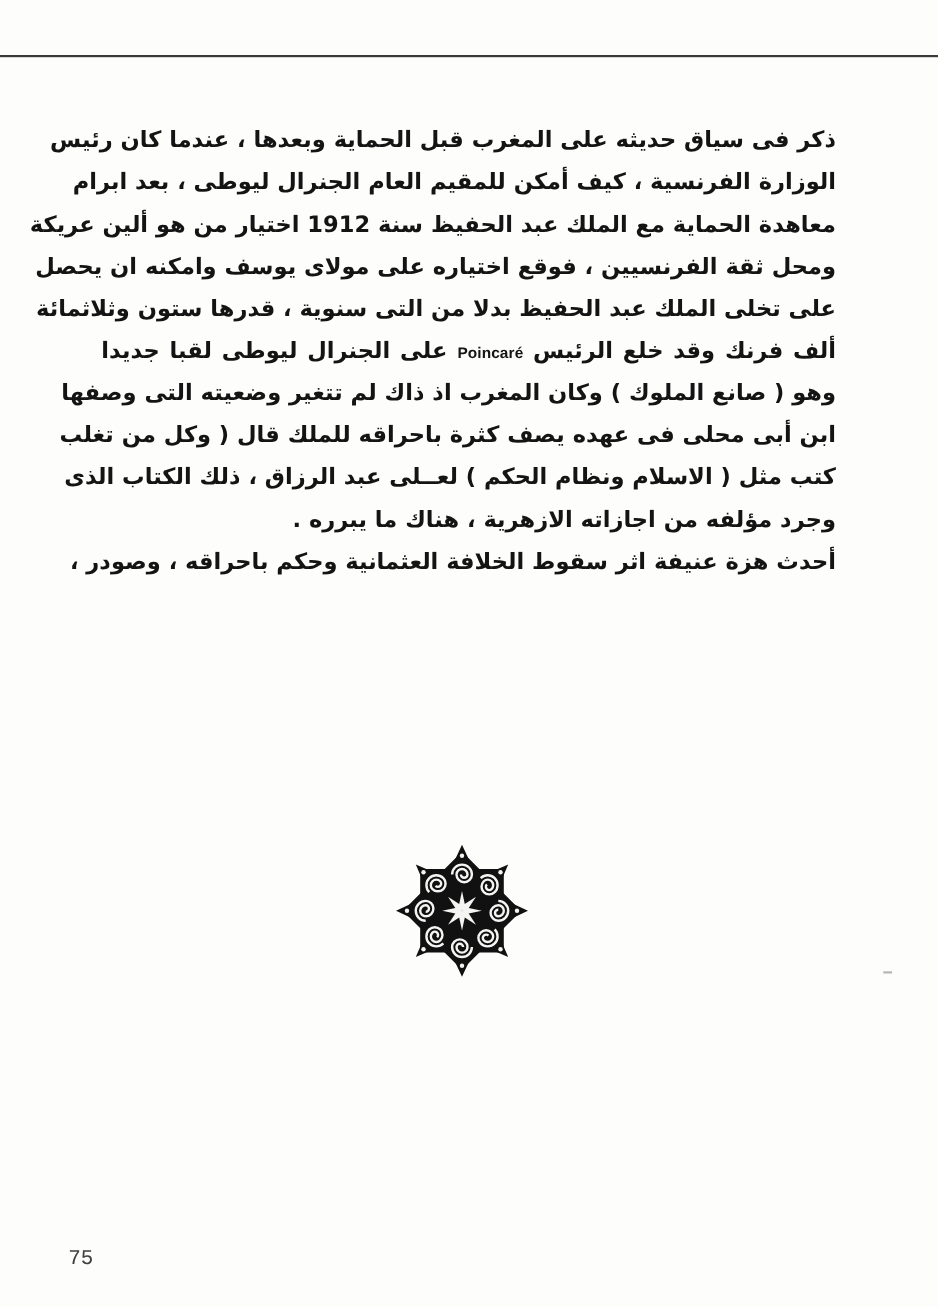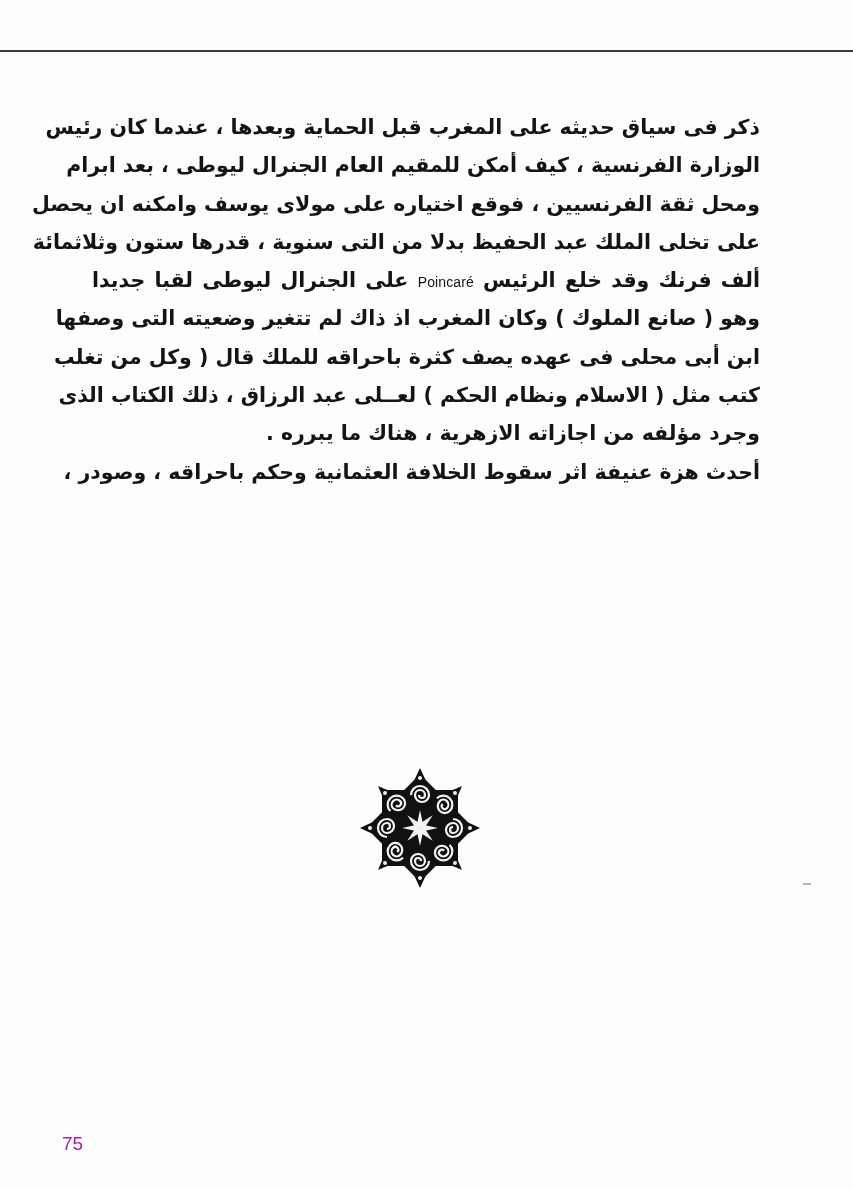--- a/index.html
+++ b/index.html
@@ -52,6 +52,7 @@
 <div class="body-text">
   <div class="line">ذكر فى سياق حديثه على المغرب قبل الحماية وبعدها ، عندما كان رئيس</div>
   <div class="line">الوزارة الفرنسية ، كيف أمكن للمقيم العام الجنرال ليوطى ، بعد ابرام</div>
+  <div class="line">معاهدة الحماية مع الملك عبد الحفيظ سنة 1912 اختيار من هو ألين عريكة</div>
   <div class="line">ومحل ثقة الفرنسيين ، فوقع اختياره على مولاى يوسف وامكنه ان يحصل</div>
   <div class="line">على تخلى الملك عبد الحفيظ بدلا من التى سنوية ، قدرها ستون وثلاثمائة</div>
   <div class="line">ألف فرنك وقد خلع الرئيس <span class="latin">Poincaré</span> على الجنرال ليوطى لقبا جديدا</div>

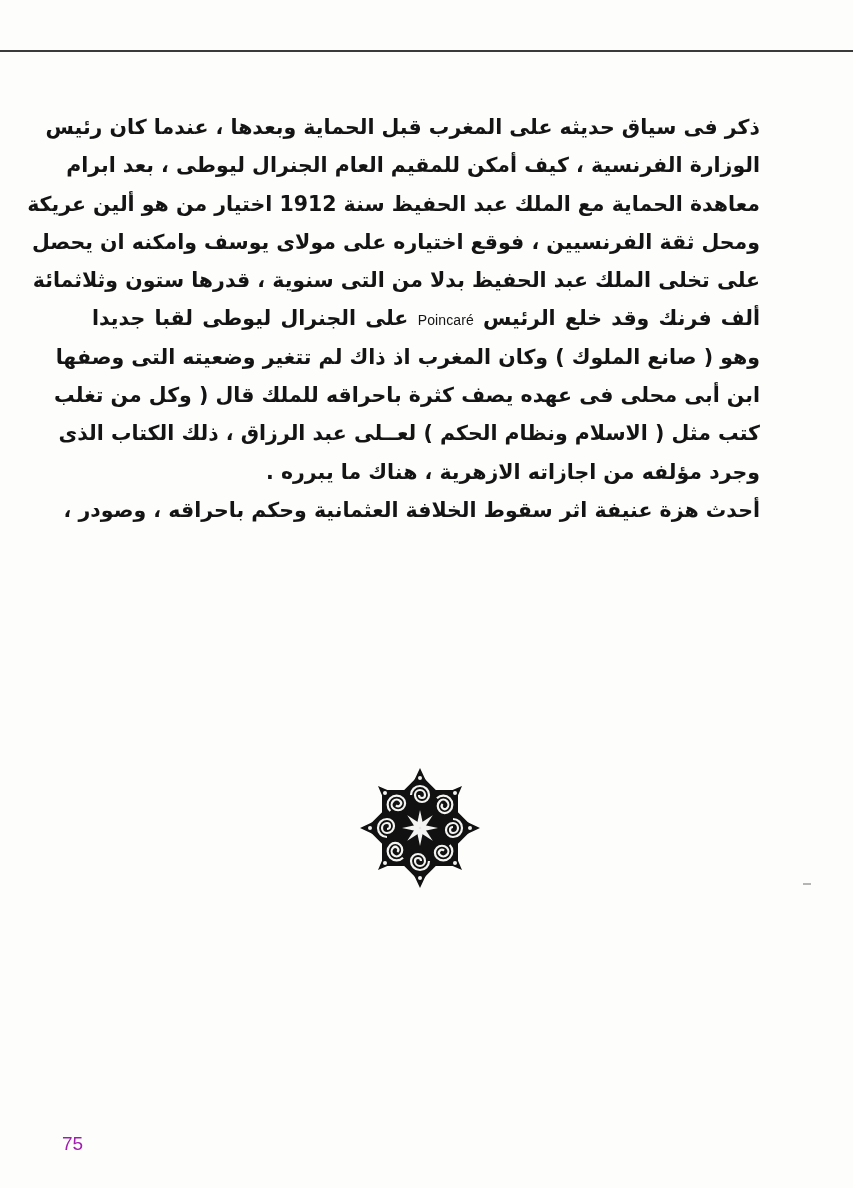--- a/index.html
+++ b/index.html
@@ -31,7 +31,7 @@
     letter-spacing: 0.1px;
   }
   .line.last { text-align-last: right; }
-  .latin { font-family: "Liberation Sans", sans-serif; font-weight: normal; font-size: 14px; direction: ltr; unicode-bidi: embed; }
+  .latin { font-family: "Liberation Sans", sans-serif; font-weight: bold; font-size: 14px; direction: ltr; unicode-bidi: embed; }
   .ornament {
     position: absolute; left: 358px; top: 766px; width: 124px; height: 124px;
   }

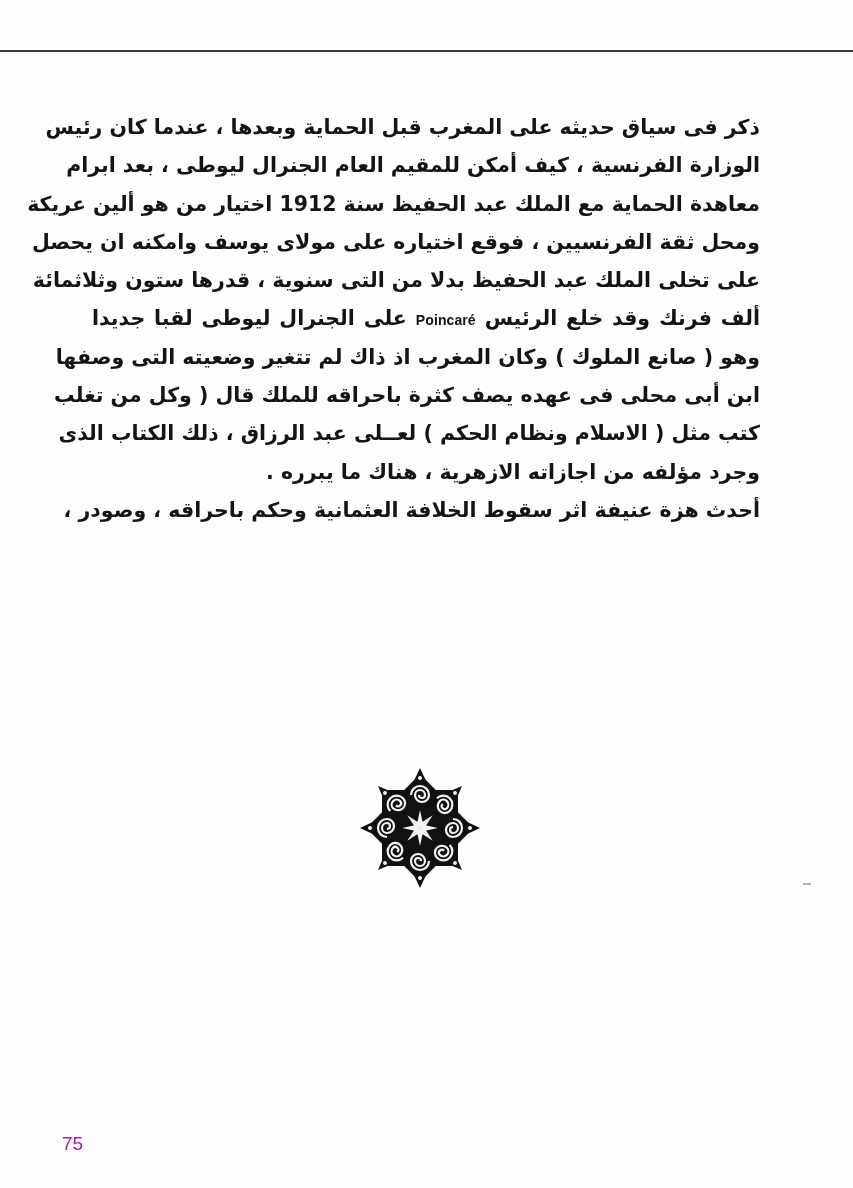--- a/index.html
+++ b/index.html
@@ -40,8 +40,8 @@
   }
   .page-number {
     position: absolute; left: 62px; top: 1133px;
-    font-family: Liberation Sans, sans-serif;
-    font-size: 19px; color: #a21caf;
+    font-family: Liberation Mono, monospace;
+    font-size: 19px; color: #404040;
   }
 </style>
 </head>

